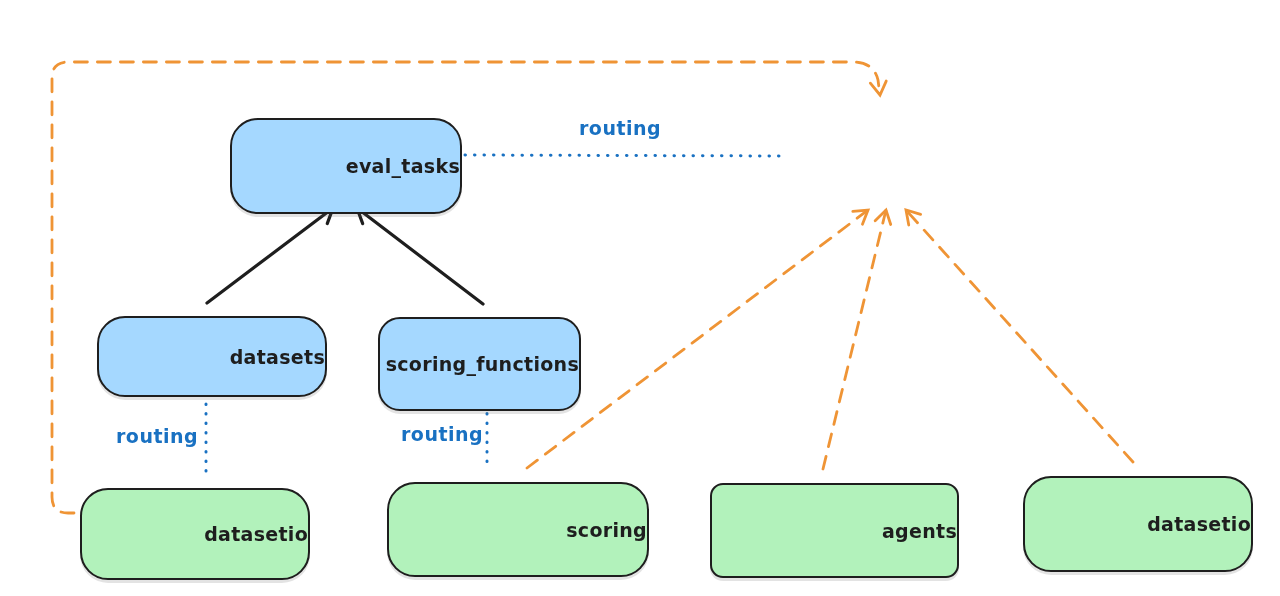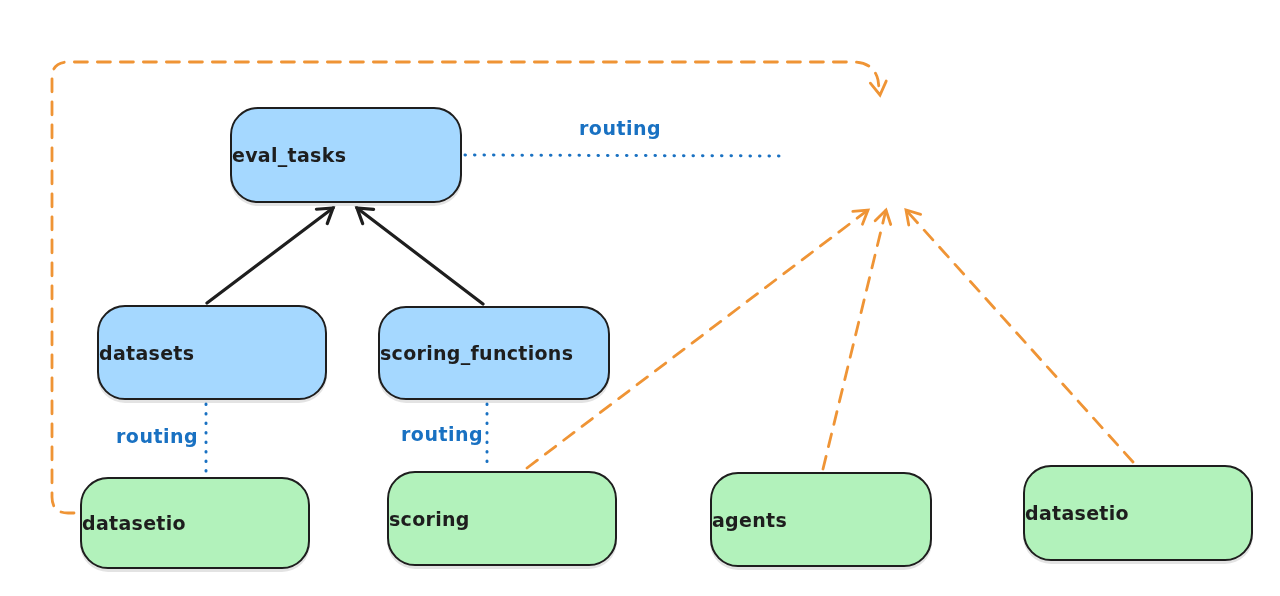--- a/index.html
+++ b/index.html
@@ -23,12 +23,13 @@
     border-radius: 28px;
     display: flex;
     align-items: center;
-    justify-content: flex-start;
+    justify-content: flex-end;
     color: var(--node-text, #1e1e1e);
     font-size: 19px;
     font-weight: 600;
     letter-spacing: 0.3px;
     box-shadow: 0 3px 0 rgba(100,100,100,0.18);
+    margin-top: 11px;
   }
   .node.blue  { background: var(--node-blue-fill, #a5d8ff); }
   .node.green { background: var(--node-green-fill, #b2f2bb); }

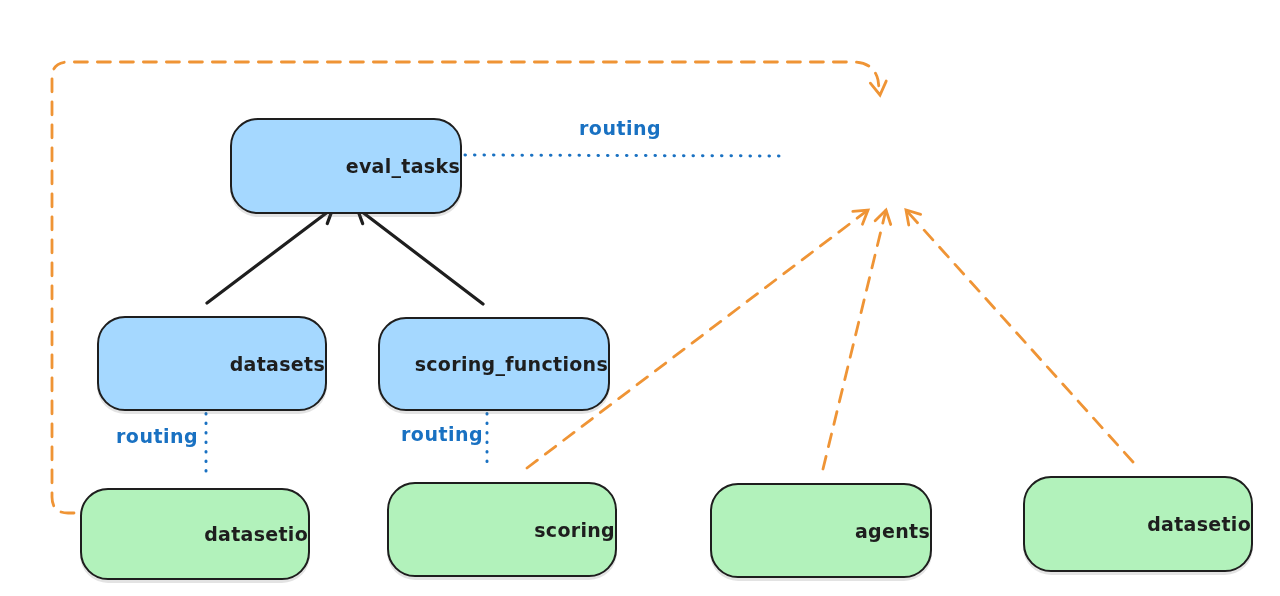--- a/index.html
+++ b/index.html
@@ -83,7 +83,7 @@
   </div>
 
 
-  <div class="node blue" style="left:97px; top:305px; width:230px; height:95px;">
+  <div class="node blue" style="left:97px; top:305px; width:230px; height:81px;">
     <span>datasets</span>
   </div>
 

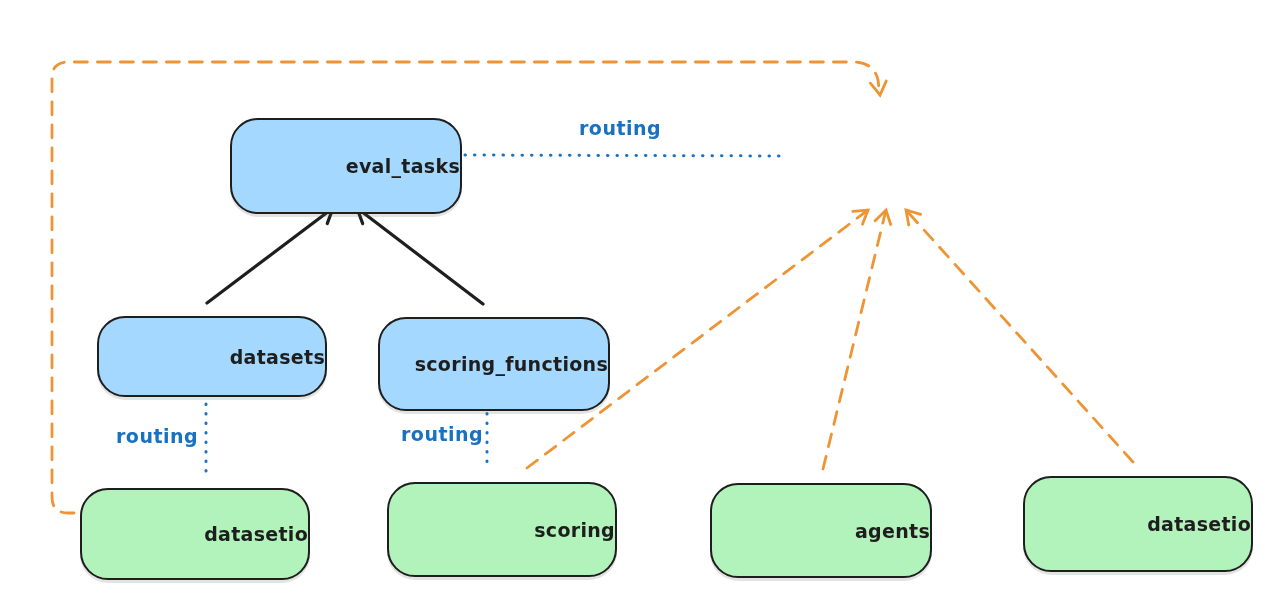--- a/index.html
+++ b/index.html
@@ -87,7 +87,7 @@
     <span>datasets</span>
   </div>
 
-  <div class="node blue" style="left:378px; top:306px; width:232px; height:94px;">
+  <div class="node blue" style="left:378px; top:306px; width:203px; height:94px;border-radius:22px;">
     <span>scoring_functions</span>
   </div>
 

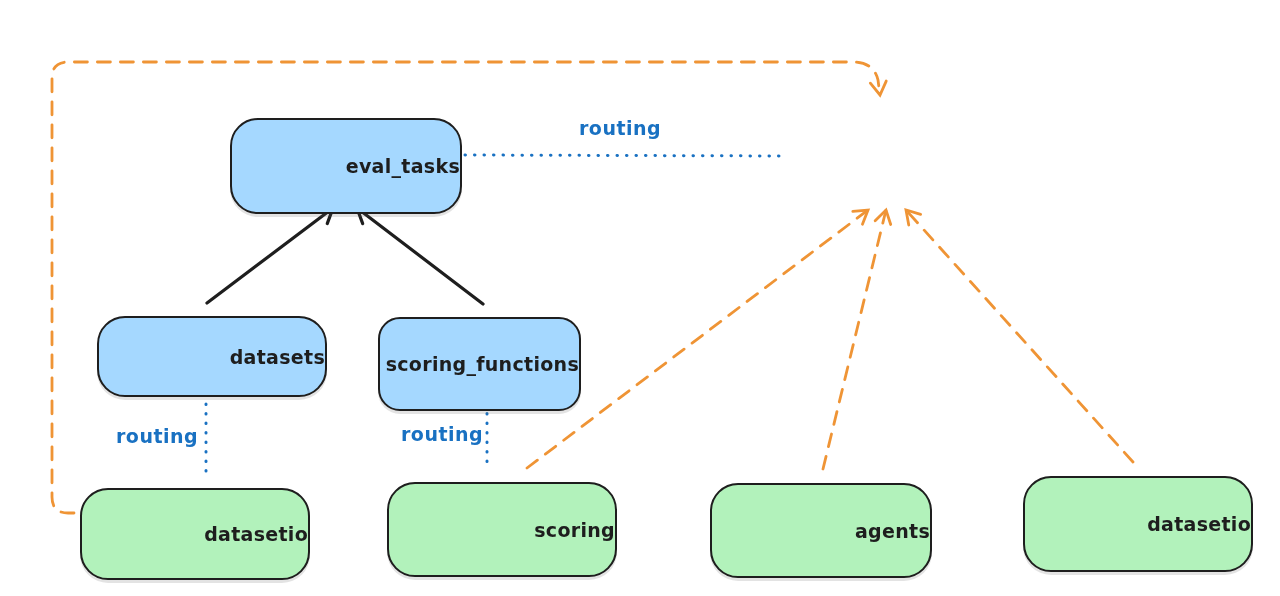--- a/index.html
+++ b/index.html
@@ -95,7 +95,7 @@
     <span>datasetio</span>
   </div>
 
-  <div class="node green" style="left:387px; top:471px; width:230px; height:95px;">
+  <div class="node green" style="left:387px; top:471px; width:262px; height:95px;">
     <span>scoring</span>
   </div>
 

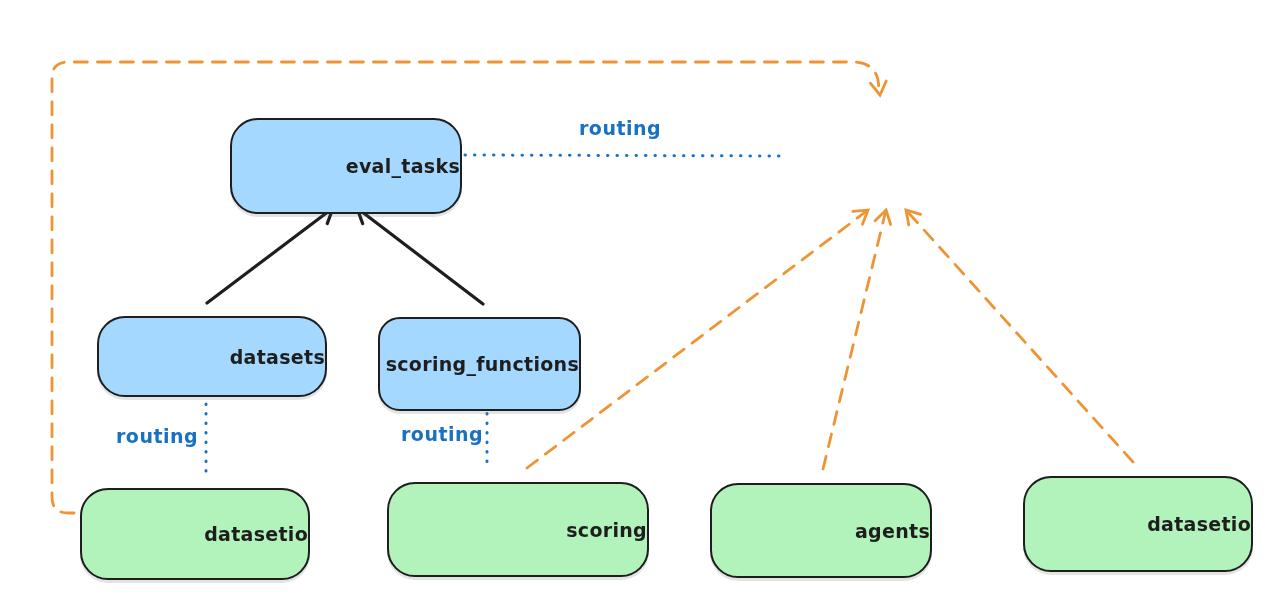--- a/index.html
+++ b/index.html
@@ -99,7 +99,7 @@
     <span>scoring</span>
   </div>
 
-  <div class="node green" style="left:710px; top:472px; width:222px; height:95px;">
+  <div class="node green" style="left:710px; top:472px; width:249px; height:95px;border-radius:13px;">
     <span>agents</span>
   </div>
 

